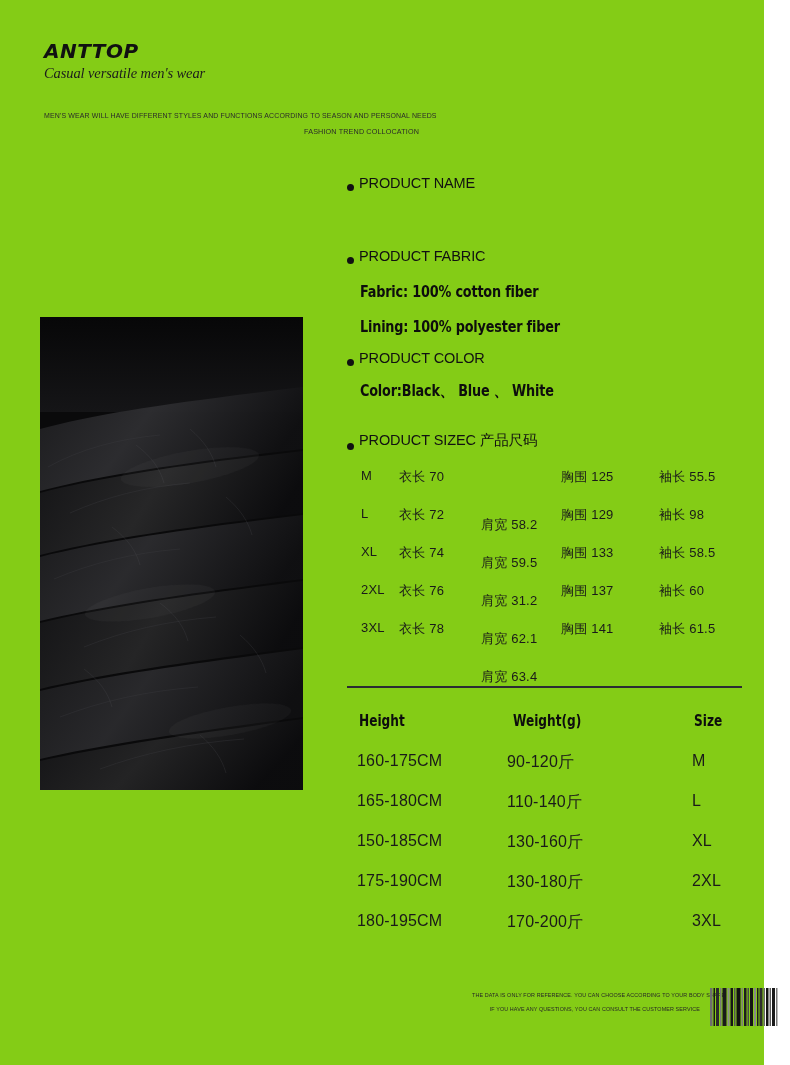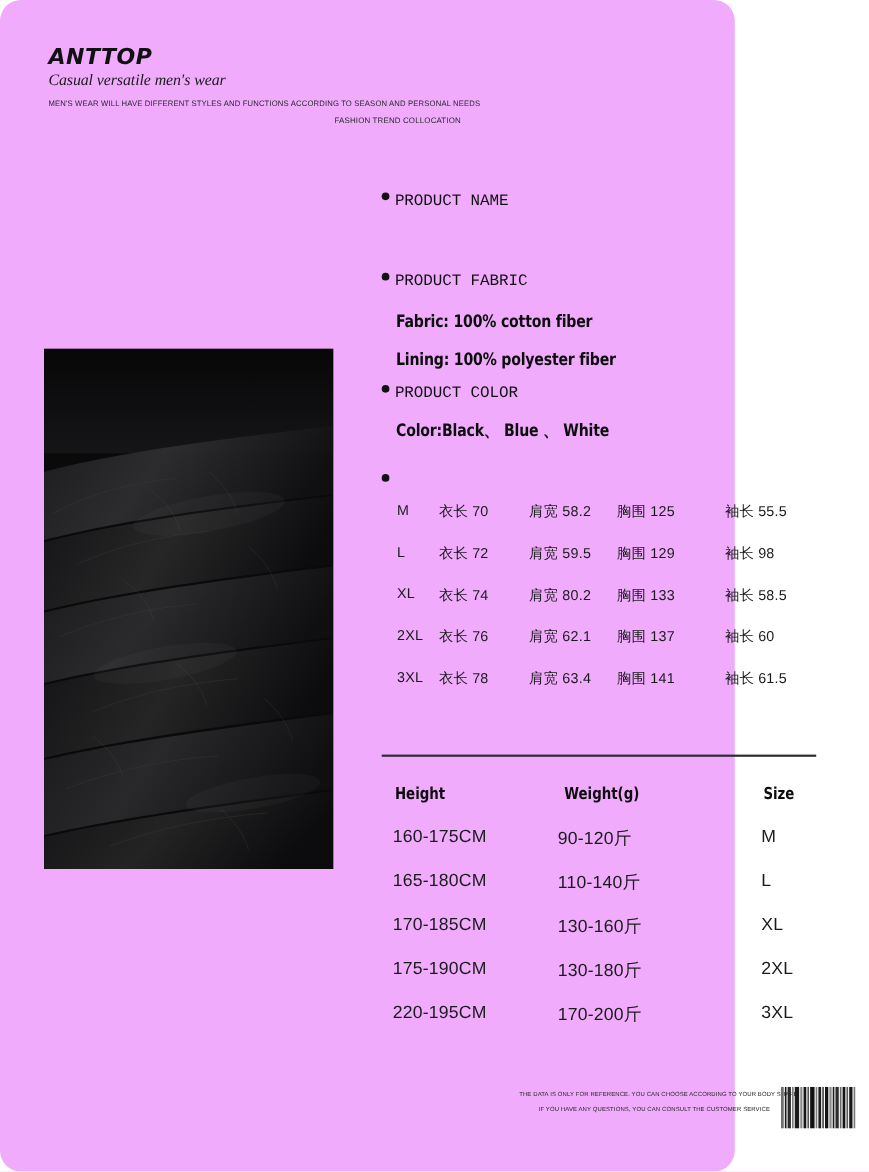--- a/index.html
+++ b/index.html
@@ -19,10 +19,9 @@
 
   .page {
     position: relative;
-    width: 668px;
+    width: 764px;
     height: 1065px;
-    background: #f0abfc;
-    border-radius: 19px;
+    background: #84cc16;
   }
 
   

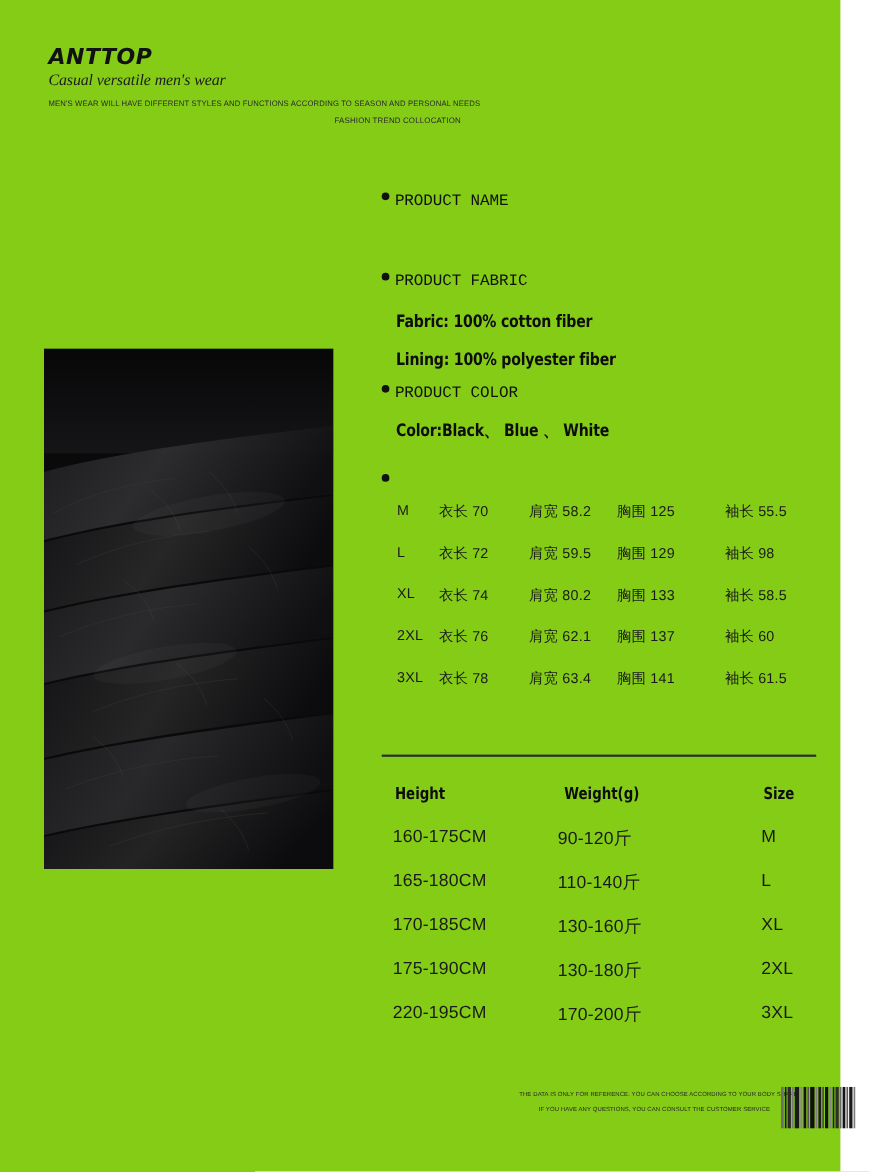--- a/index.html
+++ b/index.html
@@ -55,7 +55,7 @@
   .header-sub {
     position: absolute;
     left: 44px;
-    top: 89px;
+    top: 111px;
     width: 375px;
   }
 

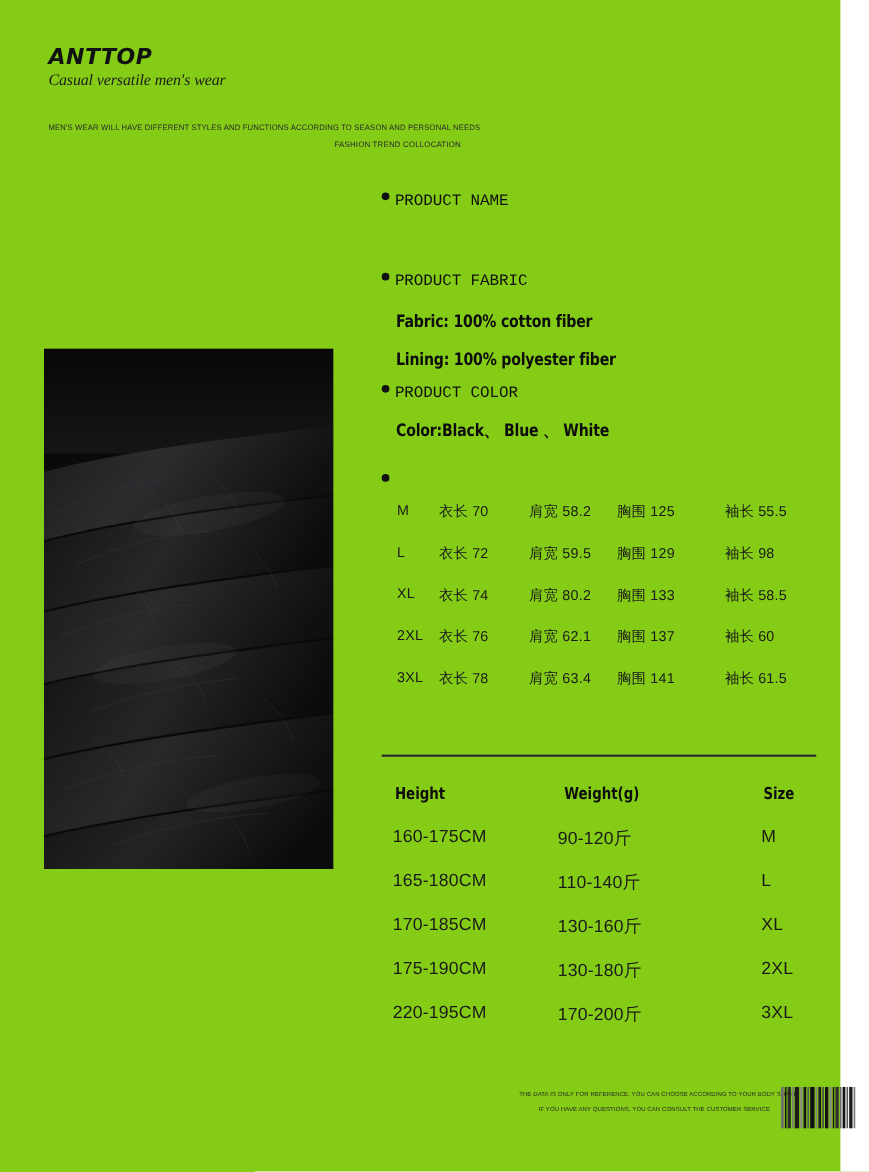--- a/index.html
+++ b/index.html
@@ -102,8 +102,8 @@
 
   .section-head {
     display: flex;
-    align-items: flex-start;
-    font-family: Liberation Mono, monospace;
+    align-items: flex-end;
+    font-family: Liberation Sans, sans-serif;
     font-size: 14.5px;
     color: #111111;
     letter-spacing: -0.1px;

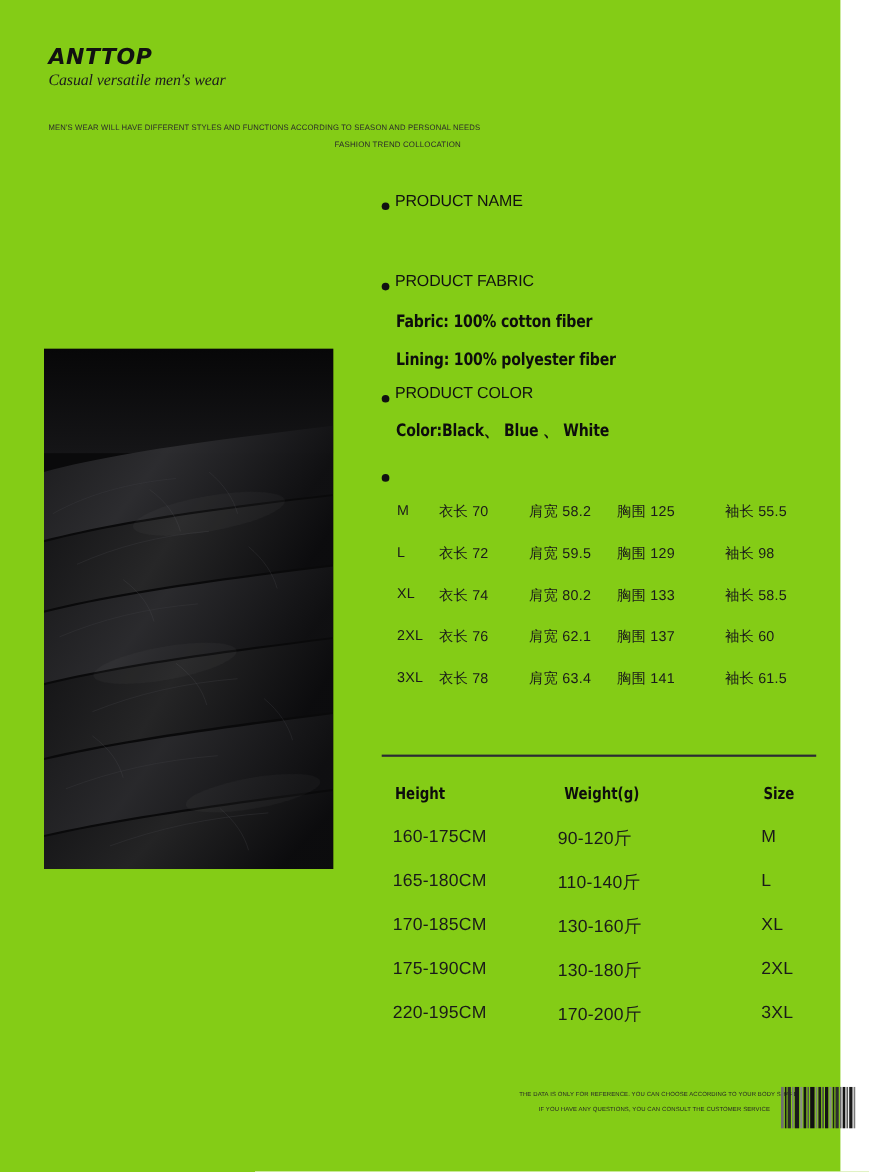--- a/index.html
+++ b/index.html
@@ -357,6 +357,7 @@
 
     <div class="section-head">
       <span class="bullet"></span>
+      <span>PRODUCT SIZEC 产品尺码</span>
     </div>
 
     <div class="size-list">

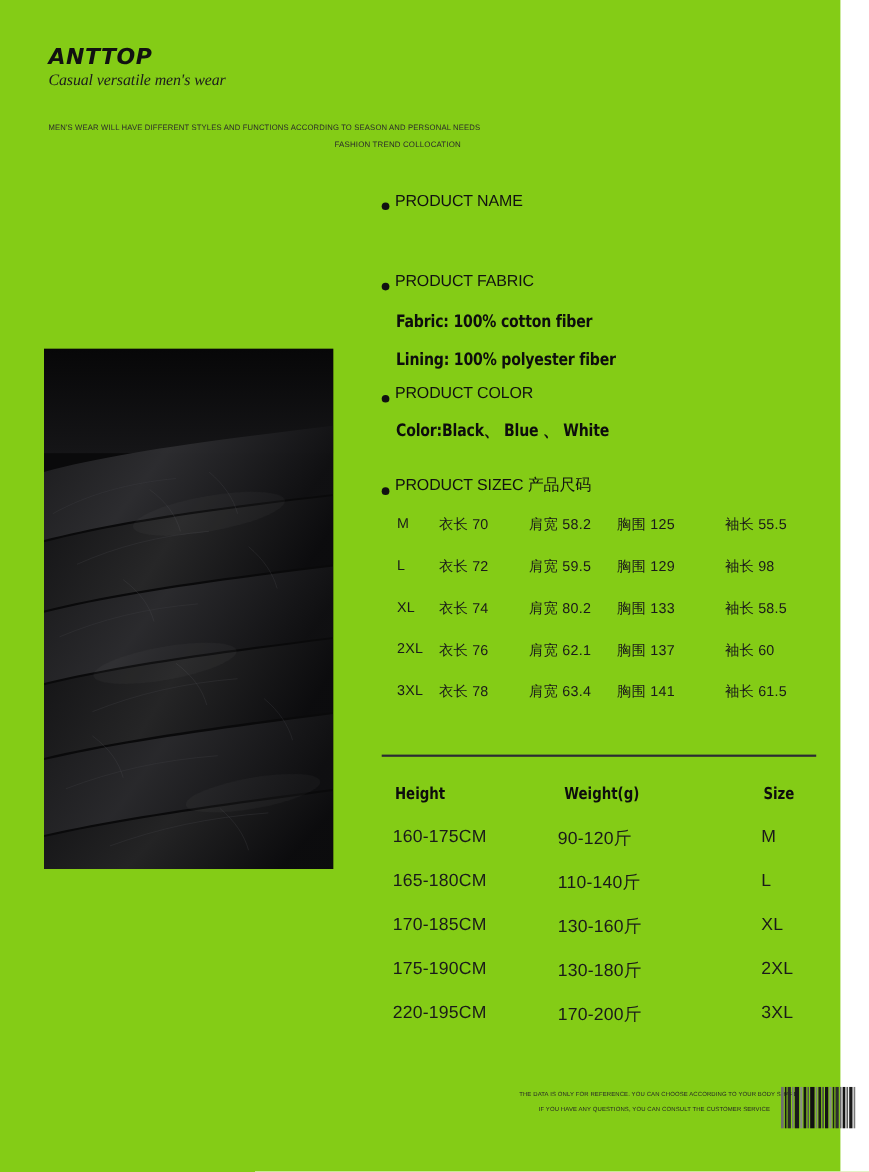--- a/index.html
+++ b/index.html
@@ -167,7 +167,7 @@
 
   .col-size  { left: 0px; }
   .col-len   { left: 38px; }
-  .col-sh    { left: 120px; }
+  .col-sh    { left: 120px; margin-top: 48px; }
   .col-ch    { left: 200px; }
   .col-sl    { left: 298px; }
 

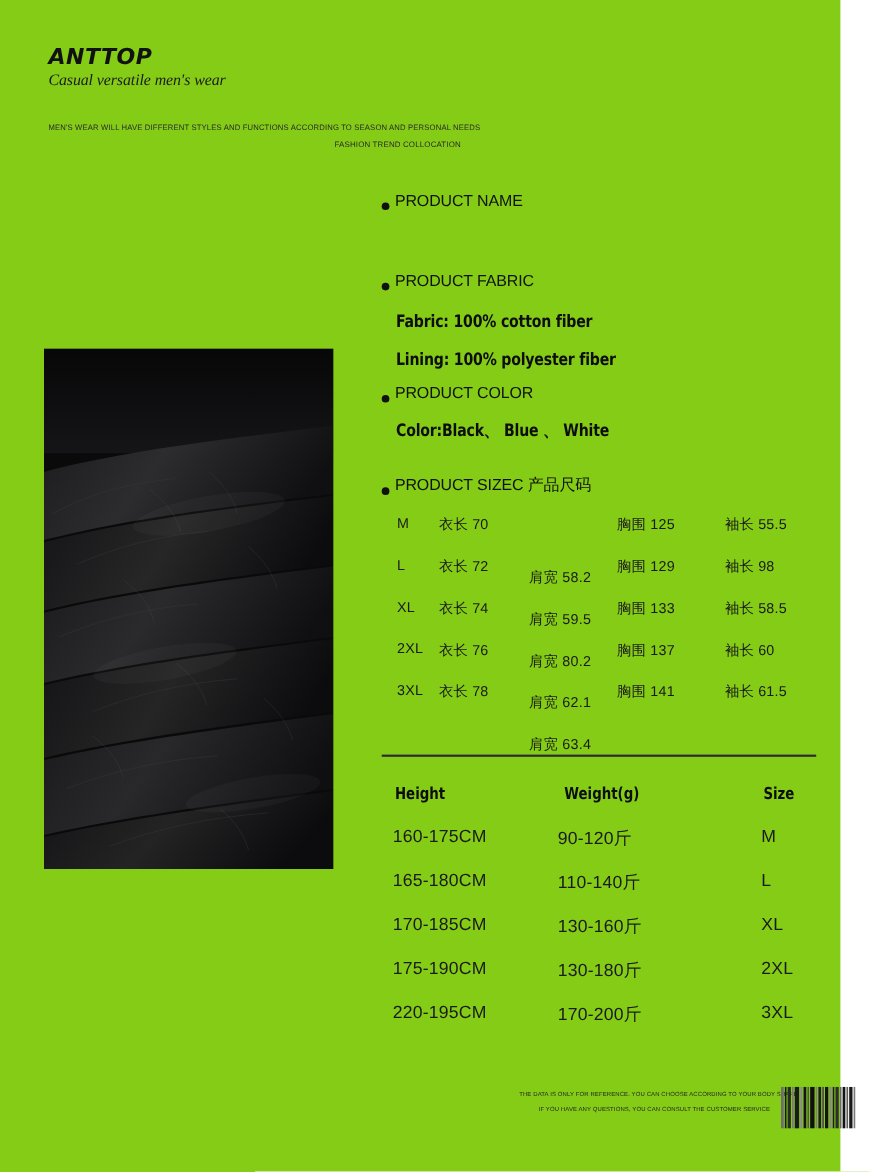--- a/index.html
+++ b/index.html
@@ -378,7 +378,7 @@
       <div class="size-row">
         <span class="col-size">XL</span>
         <span class="col-len"><b style="font-weight:normal">衣长</b> <b style="font-weight:normal">74</b></span>
-        <span class="col-sh"><b style="font-weight:normal">肩宽</b> <b style="font-weight:normal">80.2</b></span>
+        <span class="col-sh"><b style="font-weight:normal">肩宽</b> <b style="font-weight:normal">31.2</b></span>
         <span class="col-ch"><b style="font-weight:normal">胸围</b> <b style="font-weight:normal">133</b></span>
         <span class="col-sl"><b style="font-weight:normal">袖长</b> <b style="font-weight:normal">58.5</b></span>
       </div>

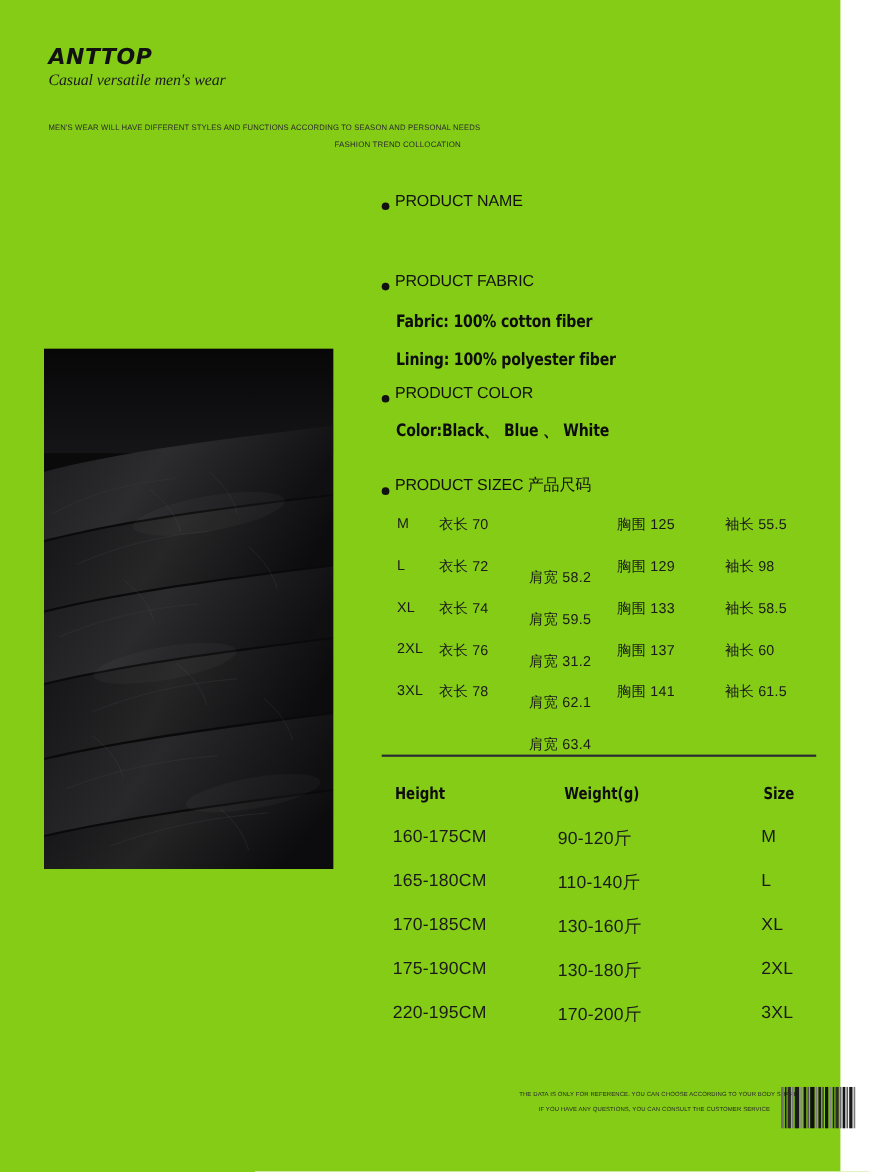--- a/index.html
+++ b/index.html
@@ -418,7 +418,7 @@
       <span class="rc-size">L</span>
     </div>
     <div class="ref-row ref-body">
-      <span class="rc-height">170-185CM</span>
+      <span class="rc-height">150-185CM</span>
       <span class="rc-weight">130-160斤</span>
       <span class="rc-size">XL</span>
     </div>

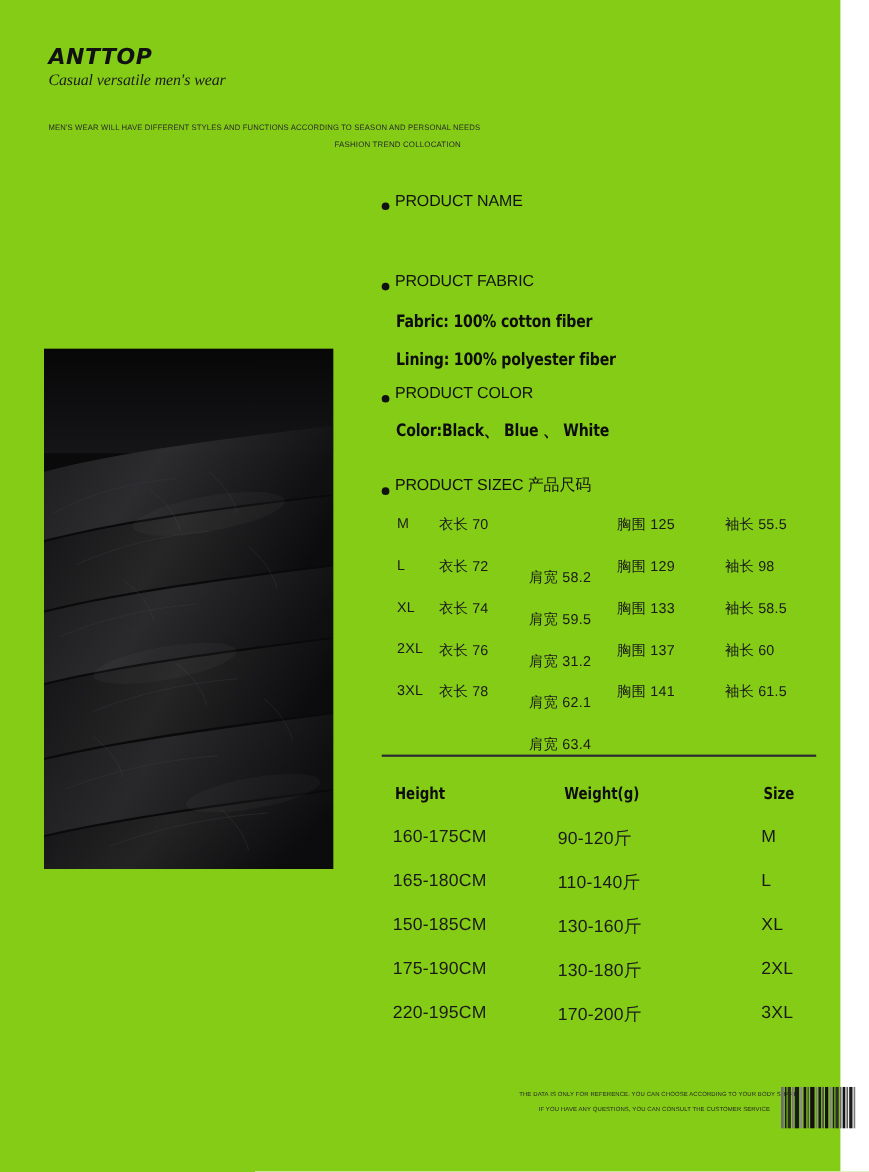--- a/index.html
+++ b/index.html
@@ -428,7 +428,7 @@
       <span class="rc-size">2XL</span>
     </div>
     <div class="ref-row ref-body">
-      <span class="rc-height">220-195CM</span>
+      <span class="rc-height">180-195CM</span>
       <span class="rc-weight">170-200斤</span>
       <span class="rc-size">3XL</span>
     </div>

